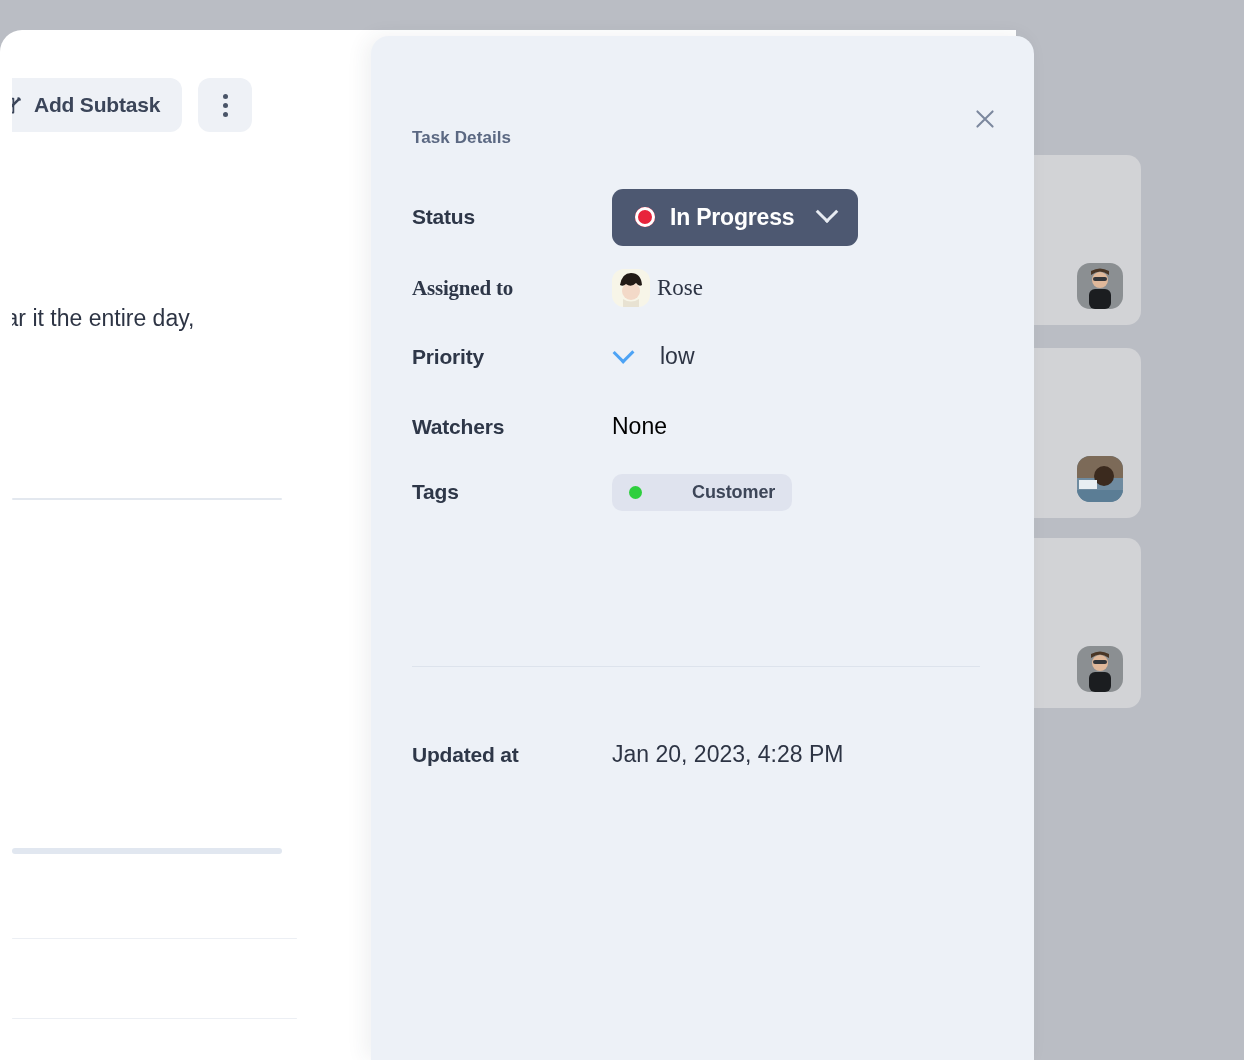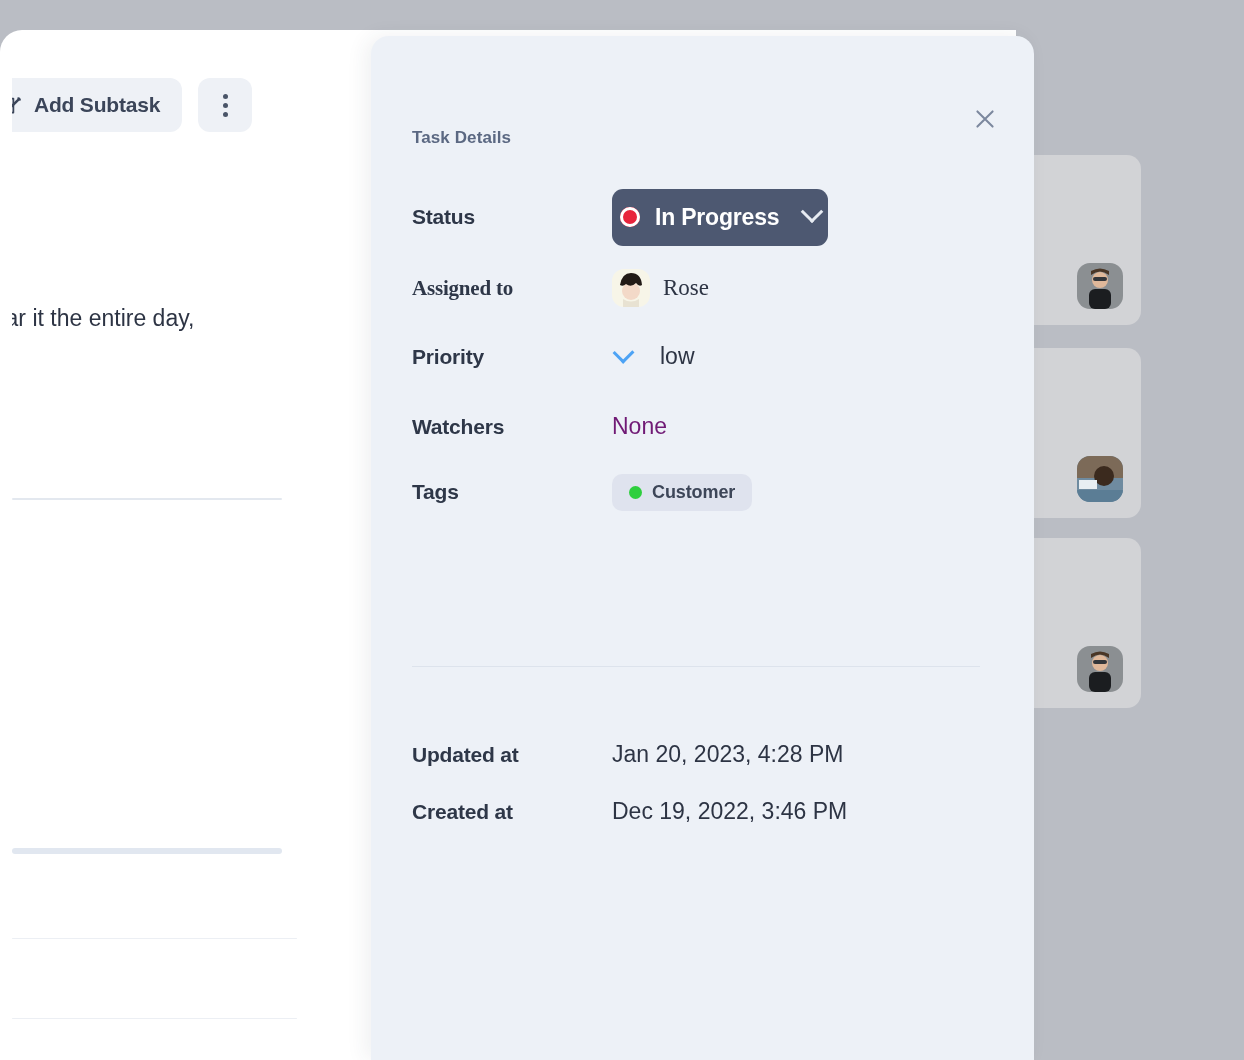--- a/index.html
+++ b/index.html
@@ -210,7 +210,7 @@
     border: none;
     border-radius: 11px;
     height: 57px;
-    padding: 0 8px;
+    padding: 0 23px;
     display: flex;
     align-items: center;
     gap: 15px;

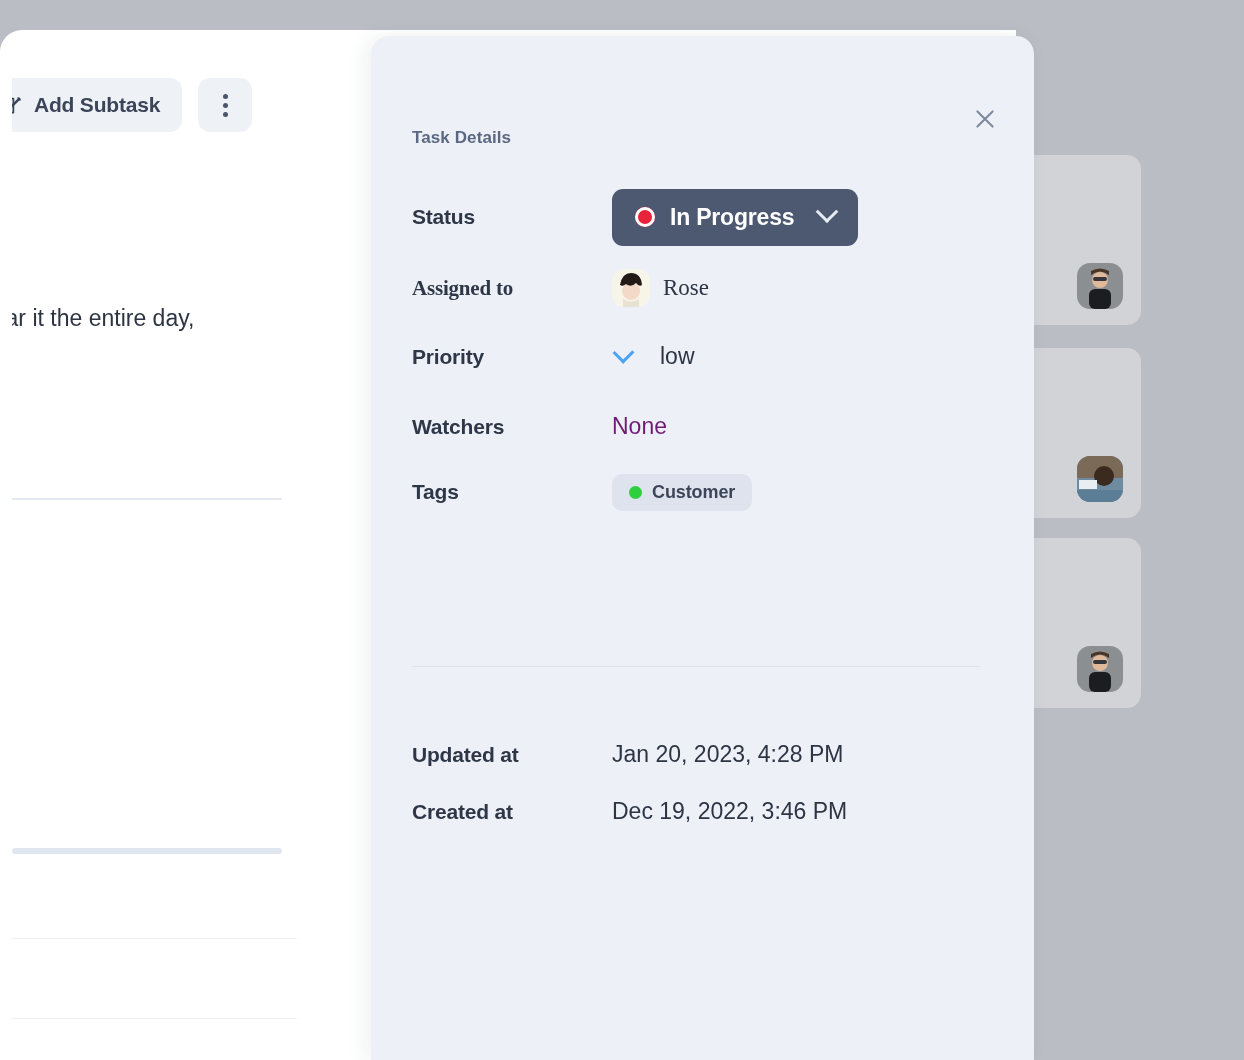--- a/index.html
+++ b/index.html
@@ -199,7 +199,7 @@
     color: #2d3444;
     display: flex;
     align-items: center;
-    gap: 13px;
+    gap: 7px;
   }
 
   .field-value.muted { color: #701a75; }

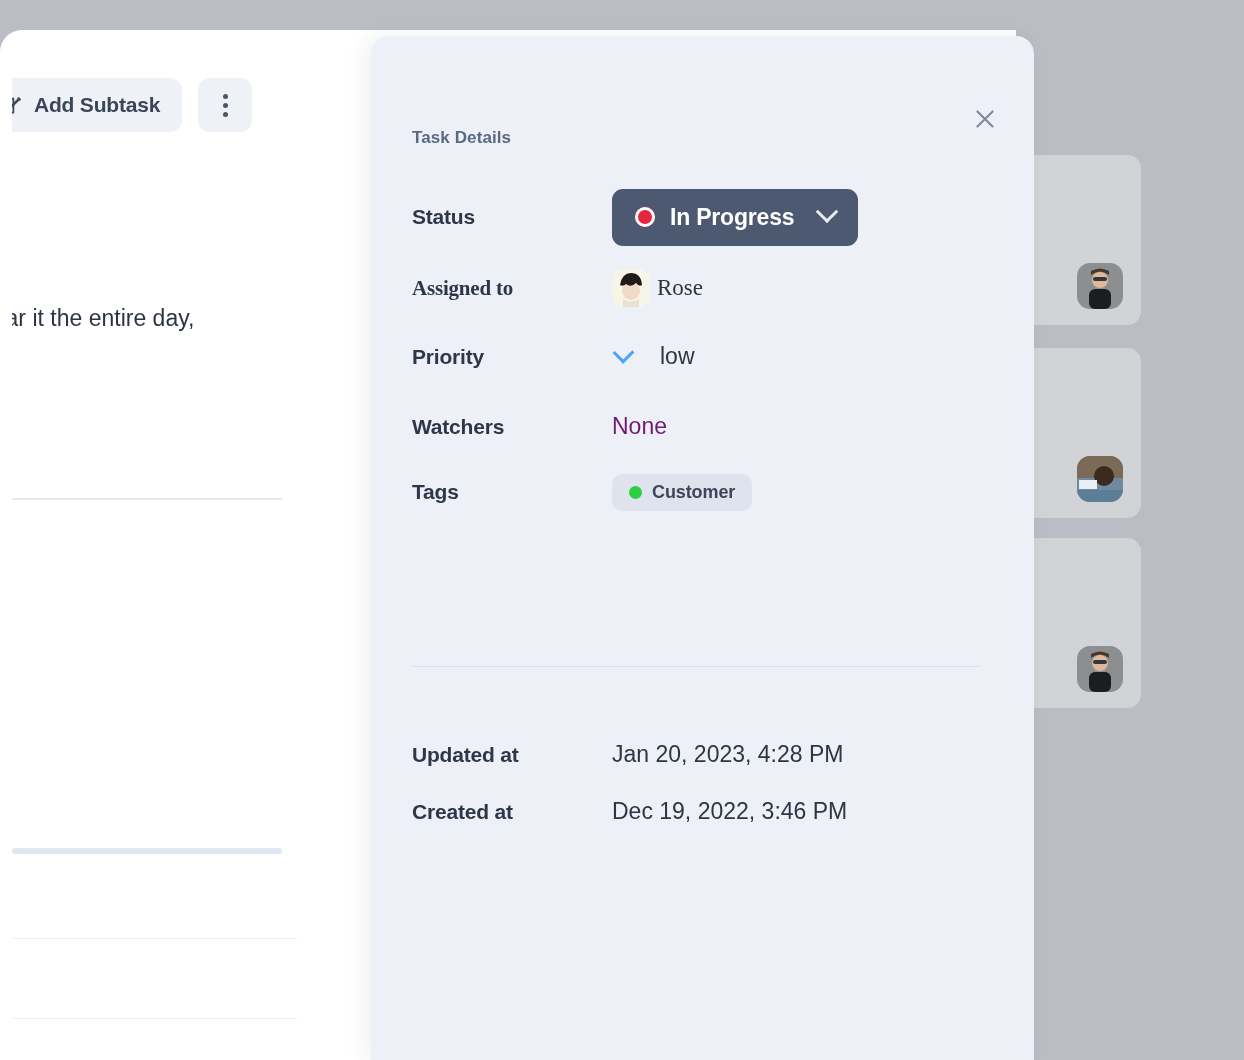--- a/index.html
+++ b/index.html
@@ -202,7 +202,7 @@
     gap: 7px;
   }
 
-  .field-value.muted { color: #701a75; }
+  .field-value.muted { color: #000000; }
 
   
   #status-btn {

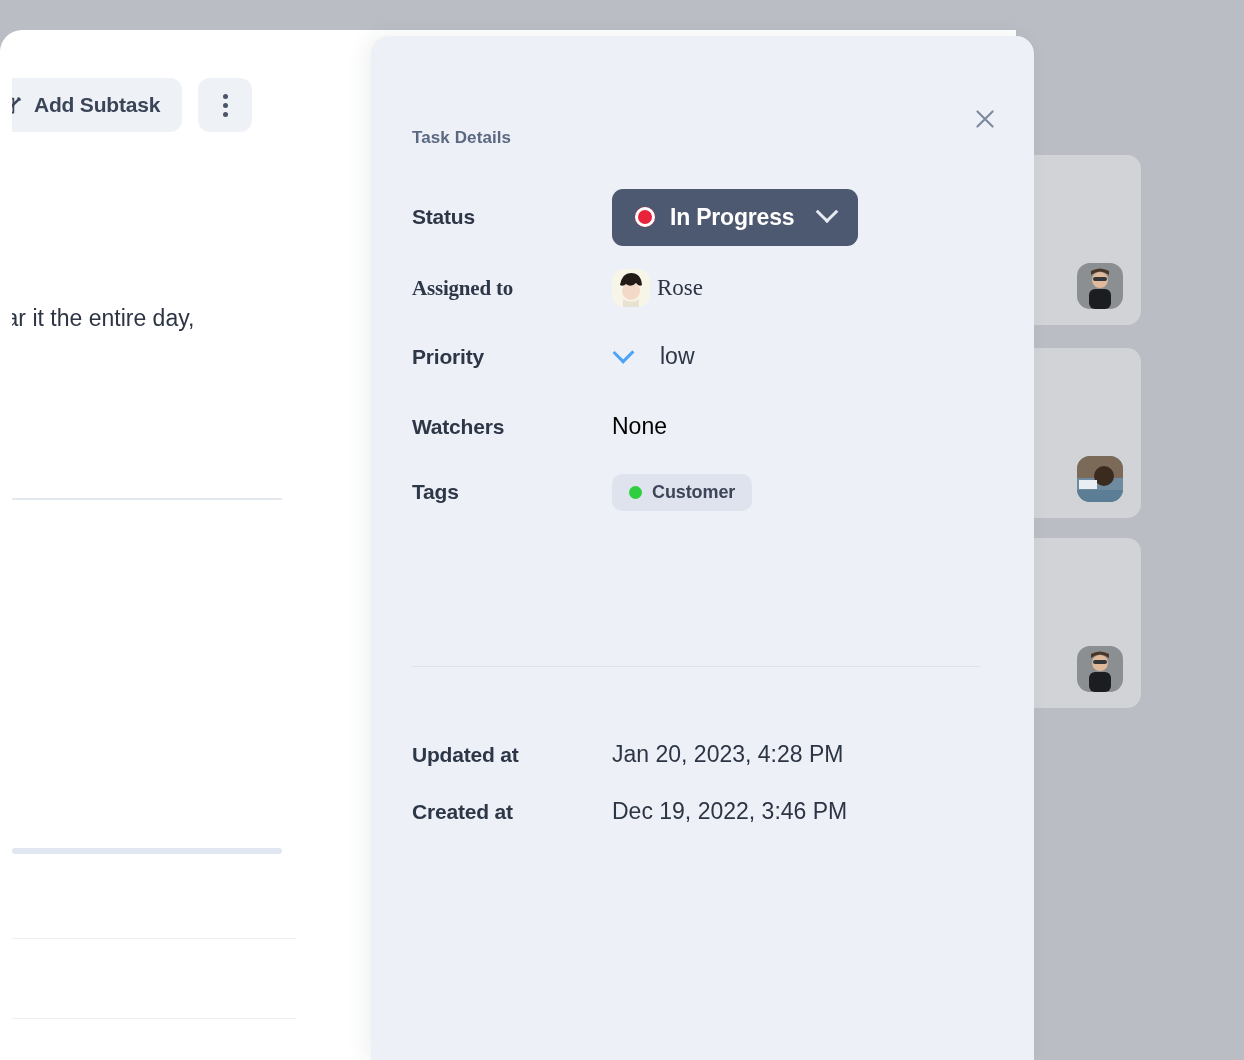--- a/index.html
+++ b/index.html
@@ -260,7 +260,7 @@
     width: 13px; height: 13px; border-radius: 50%; background: #2ecf3e;
   }
   .tag-pill span.tl {
-    font-size: 18px; font-weight: bold; color: #3d4658; letter-spacing: -0.1px;
+    font-size: 18px; font-weight: bold; color: #3d4658; letter-spacing: -0.1px; margin-left: 40px;
   }
 
   #modal-divider {

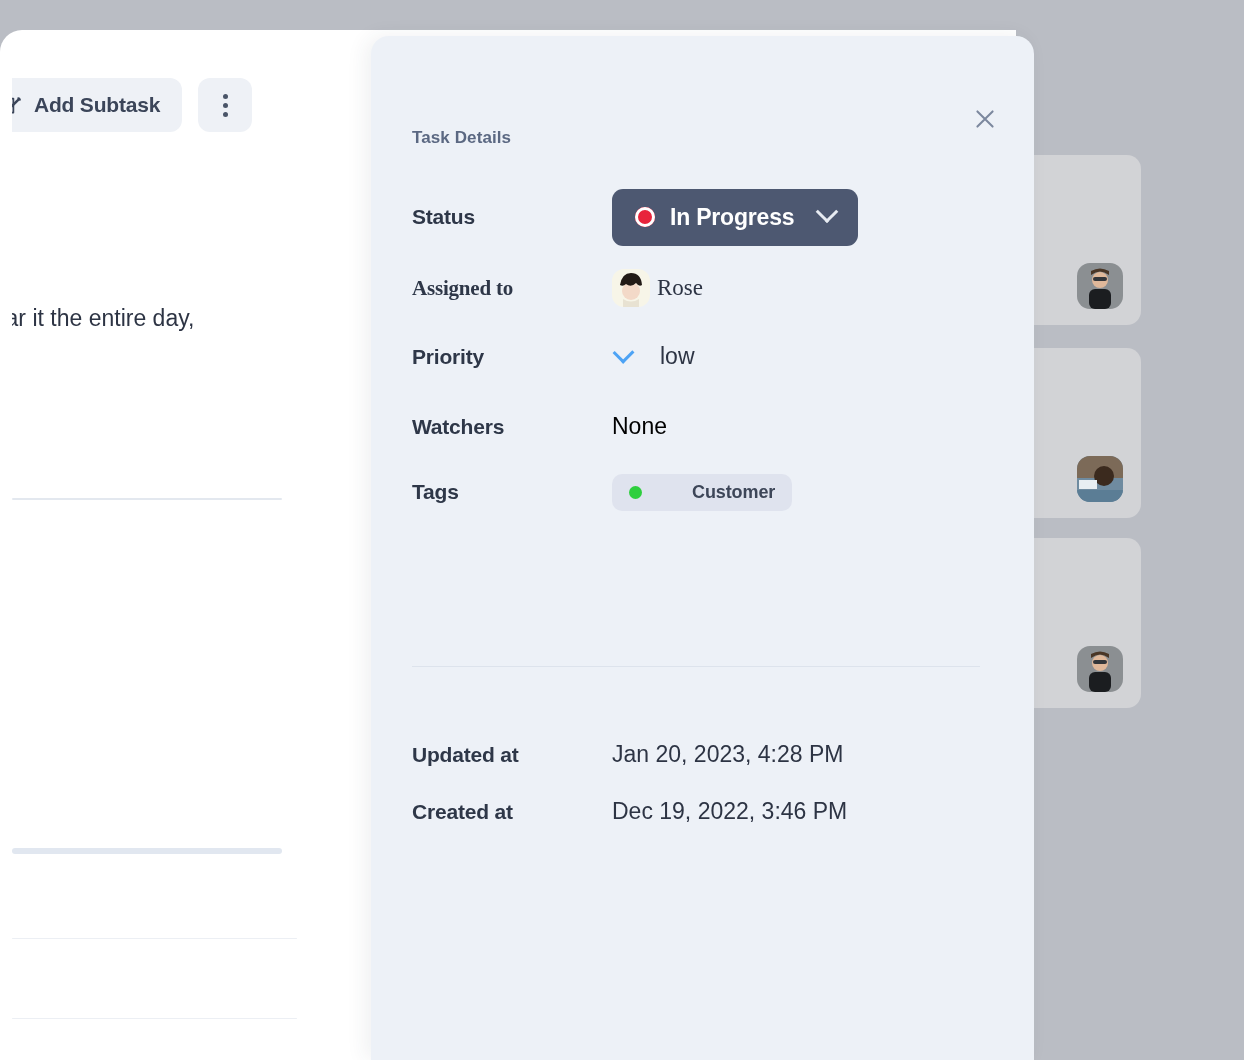--- a/index.html
+++ b/index.html
@@ -444,10 +444,6 @@
       <div class="field-value">Jan 20, 2023, 4:28 PM</div>
     </div>
 
-    <div class="field-row">
-      <div class="field-label">Created at</div>
-      <div class="field-value">Dec 19, 2022, 3:46 PM</div>
-    </div>
 
   </div>
 </div>

